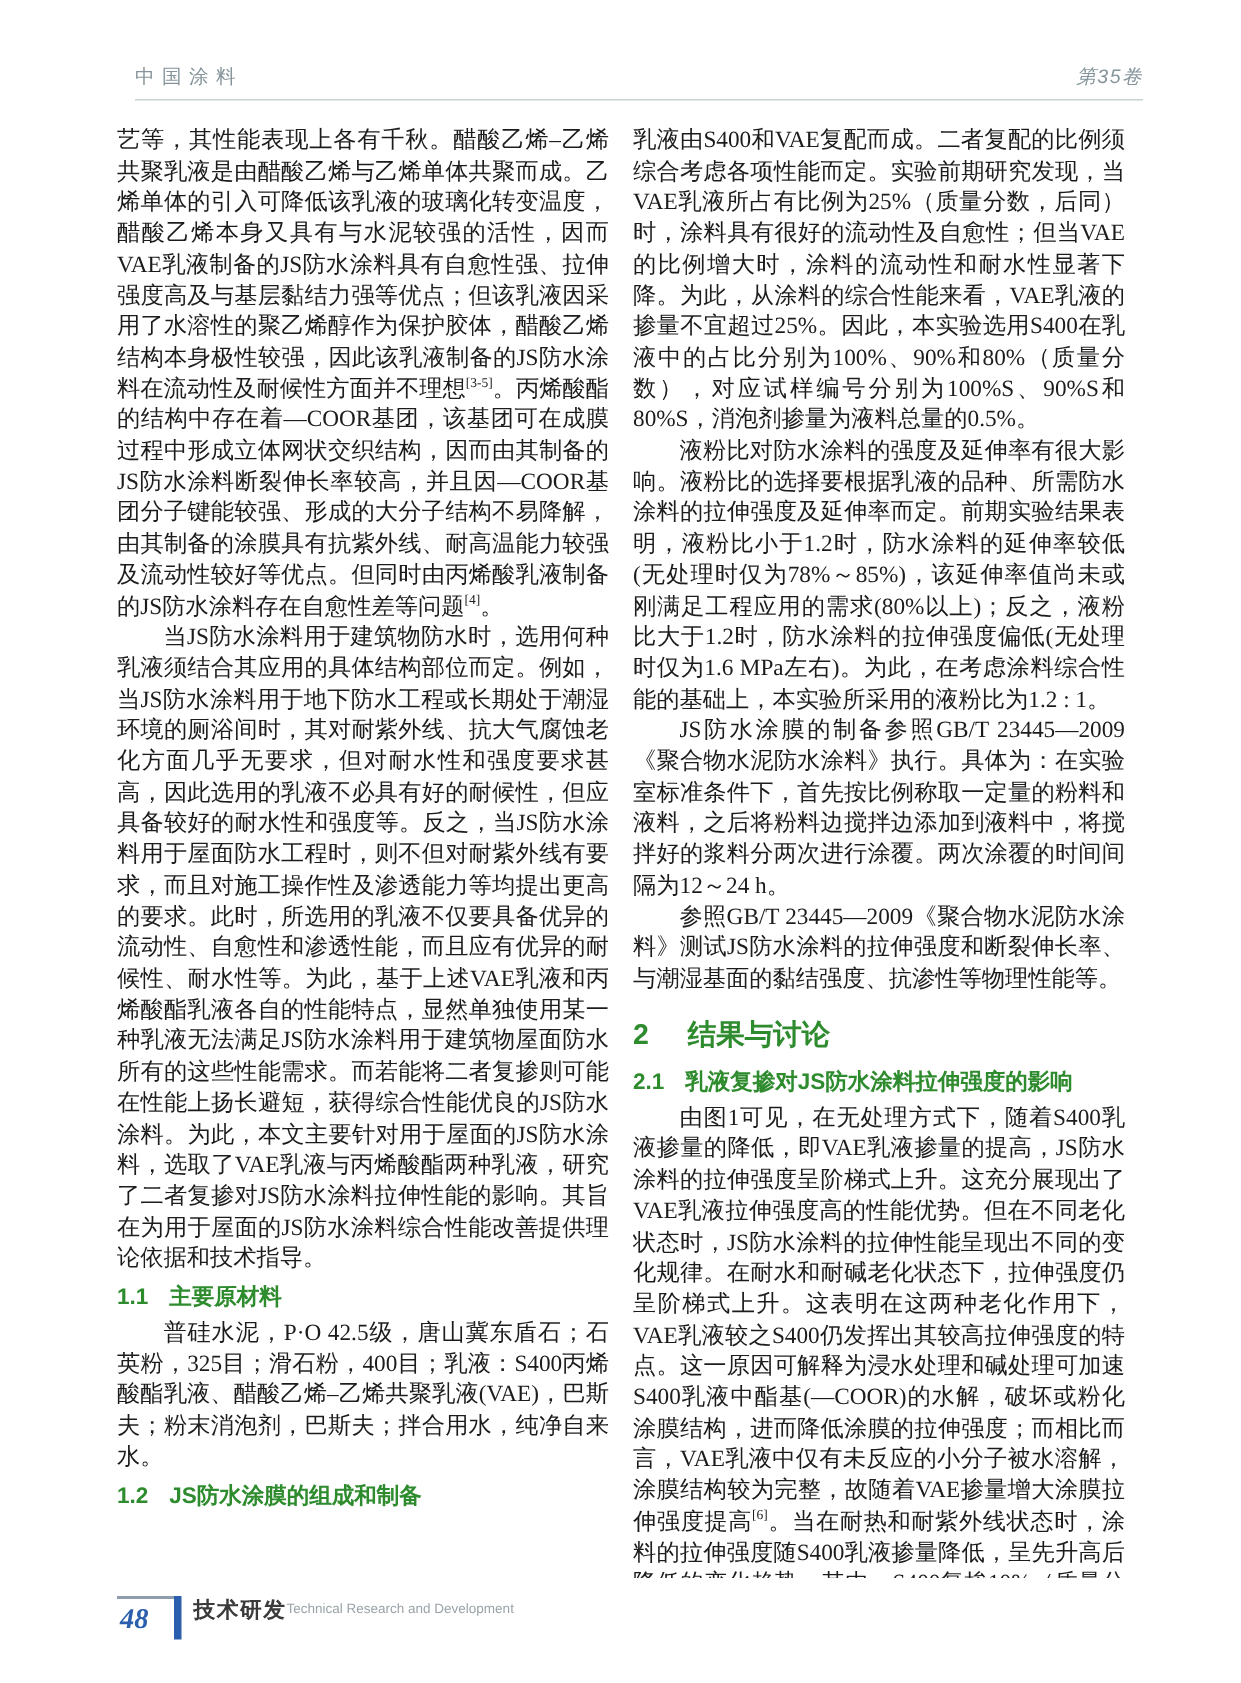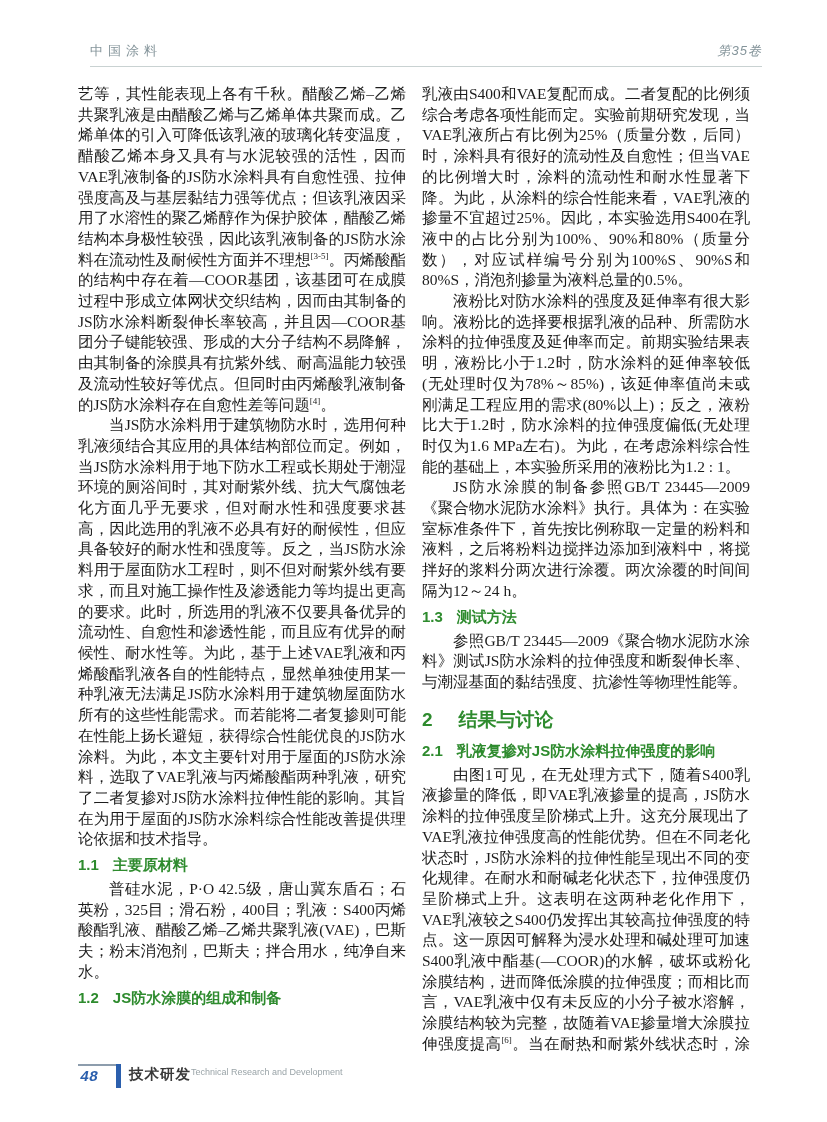--- a/index.html
+++ b/index.html
@@ -92,9 +92,6 @@
       <p>液粉比对防水涂料的强度及延伸率有很大影响。液粉比的选择要根据乳液的品种、所需防水涂料的拉伸强度及延伸率而定。前期实验结果表明，液粉比小于1.2时，防水涂料的延伸率较低(无处理时仅为78%～85%)，该延伸率值尚未或刚满足工程应用的需求(80%以上)；反之，液粉比大于1.2时，防水涂料的拉伸强度偏低(无处理时仅为1.6 MPa左右)。为此，在考虑涂料综合性能的基础上，本实验所采用的液粉比为1.2 : 1。</p>
       <p>JS防水涂膜的制备参照GB/T 23445—2009《聚合物水泥防水涂料》执行。具体为：在实验室标准条件下，首先按比例称取一定量的粉料和液料，之后将粉料边搅拌边添加到液料中，将搅拌好的浆料分两次进行涂覆。两次涂覆的时间间隔为12～24 h。</p>
 
-      <div class="h-l2">
-        <span class="h-num">1.3</span><span>测试方法</span>
-      </div>
       <p>参照GB/T 23445—2009《聚合物水泥防水涂料》测试JS防水涂料的拉伸强度和断裂伸长率、与潮湿基面的黏结强度、抗渗性等物理性能等。</p>
 
       <div class="h-l1">

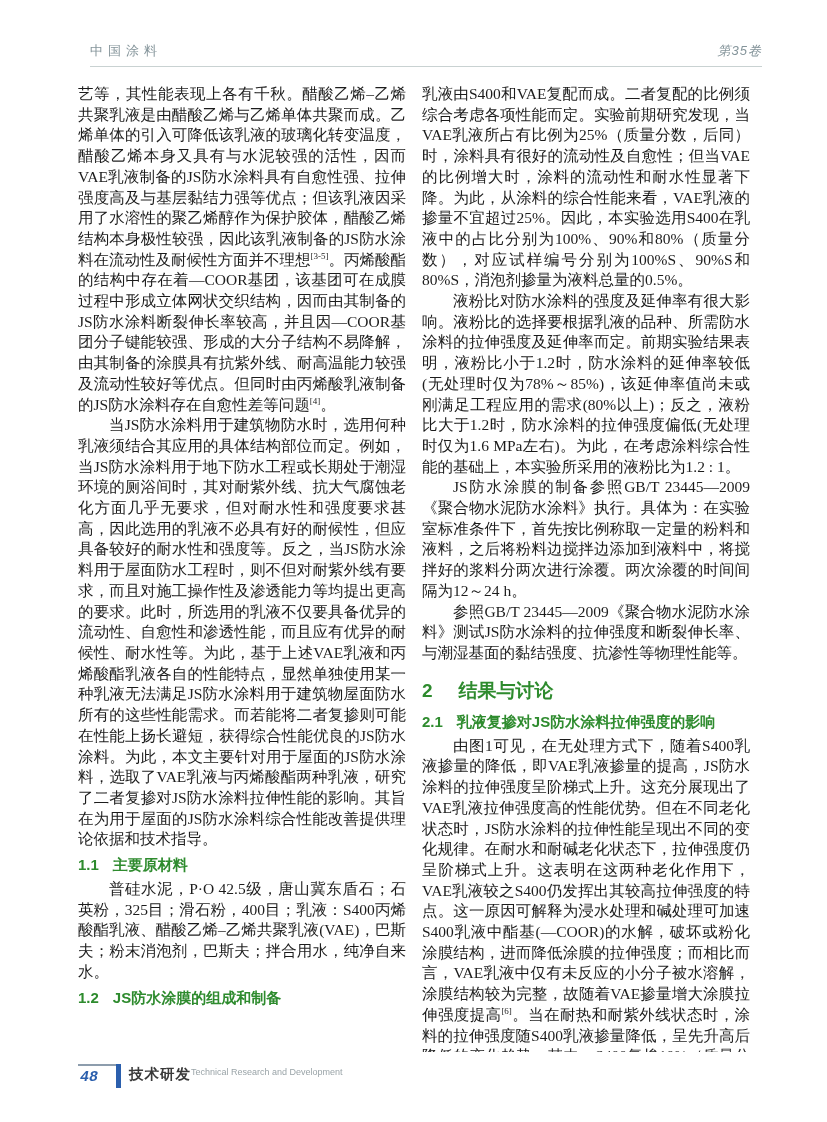--- a/index.html
+++ b/index.html
@@ -51,8 +51,8 @@
   }
   .page-num{
     border-top:2px solid #8d9dad;
-    color:#2b5fad;font-family:Liberation Mono, monospace;
-    font-style:italic;font-weight:bold;font-size:15px;
+    color:#2b5fad;font-family:Liberation Serif, serif;
+    font-style:italic;font-weight:bold;font-size:19px;
     padding:3px 6px 2px 2px;min-width:30px;
   }
   .footer-bar{width:5px;background:#2b5fad;margin-right:8px;}

